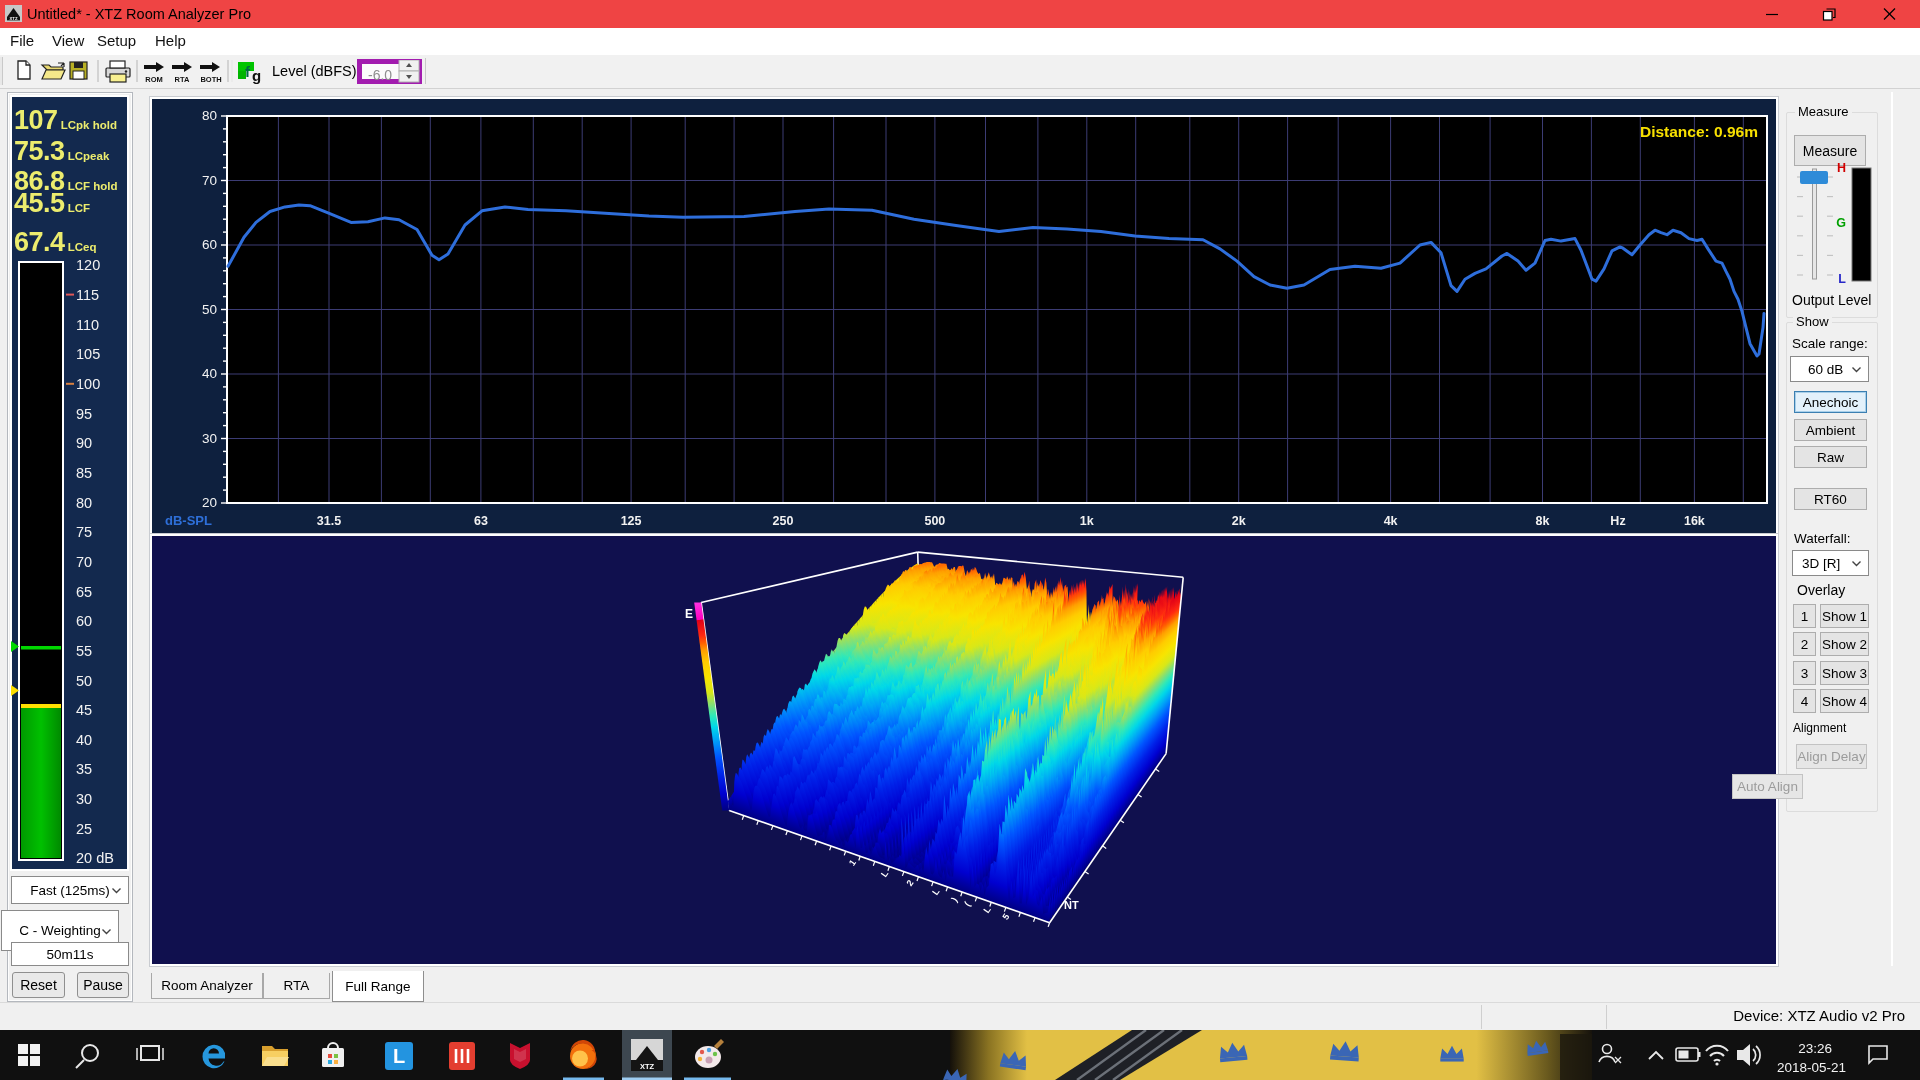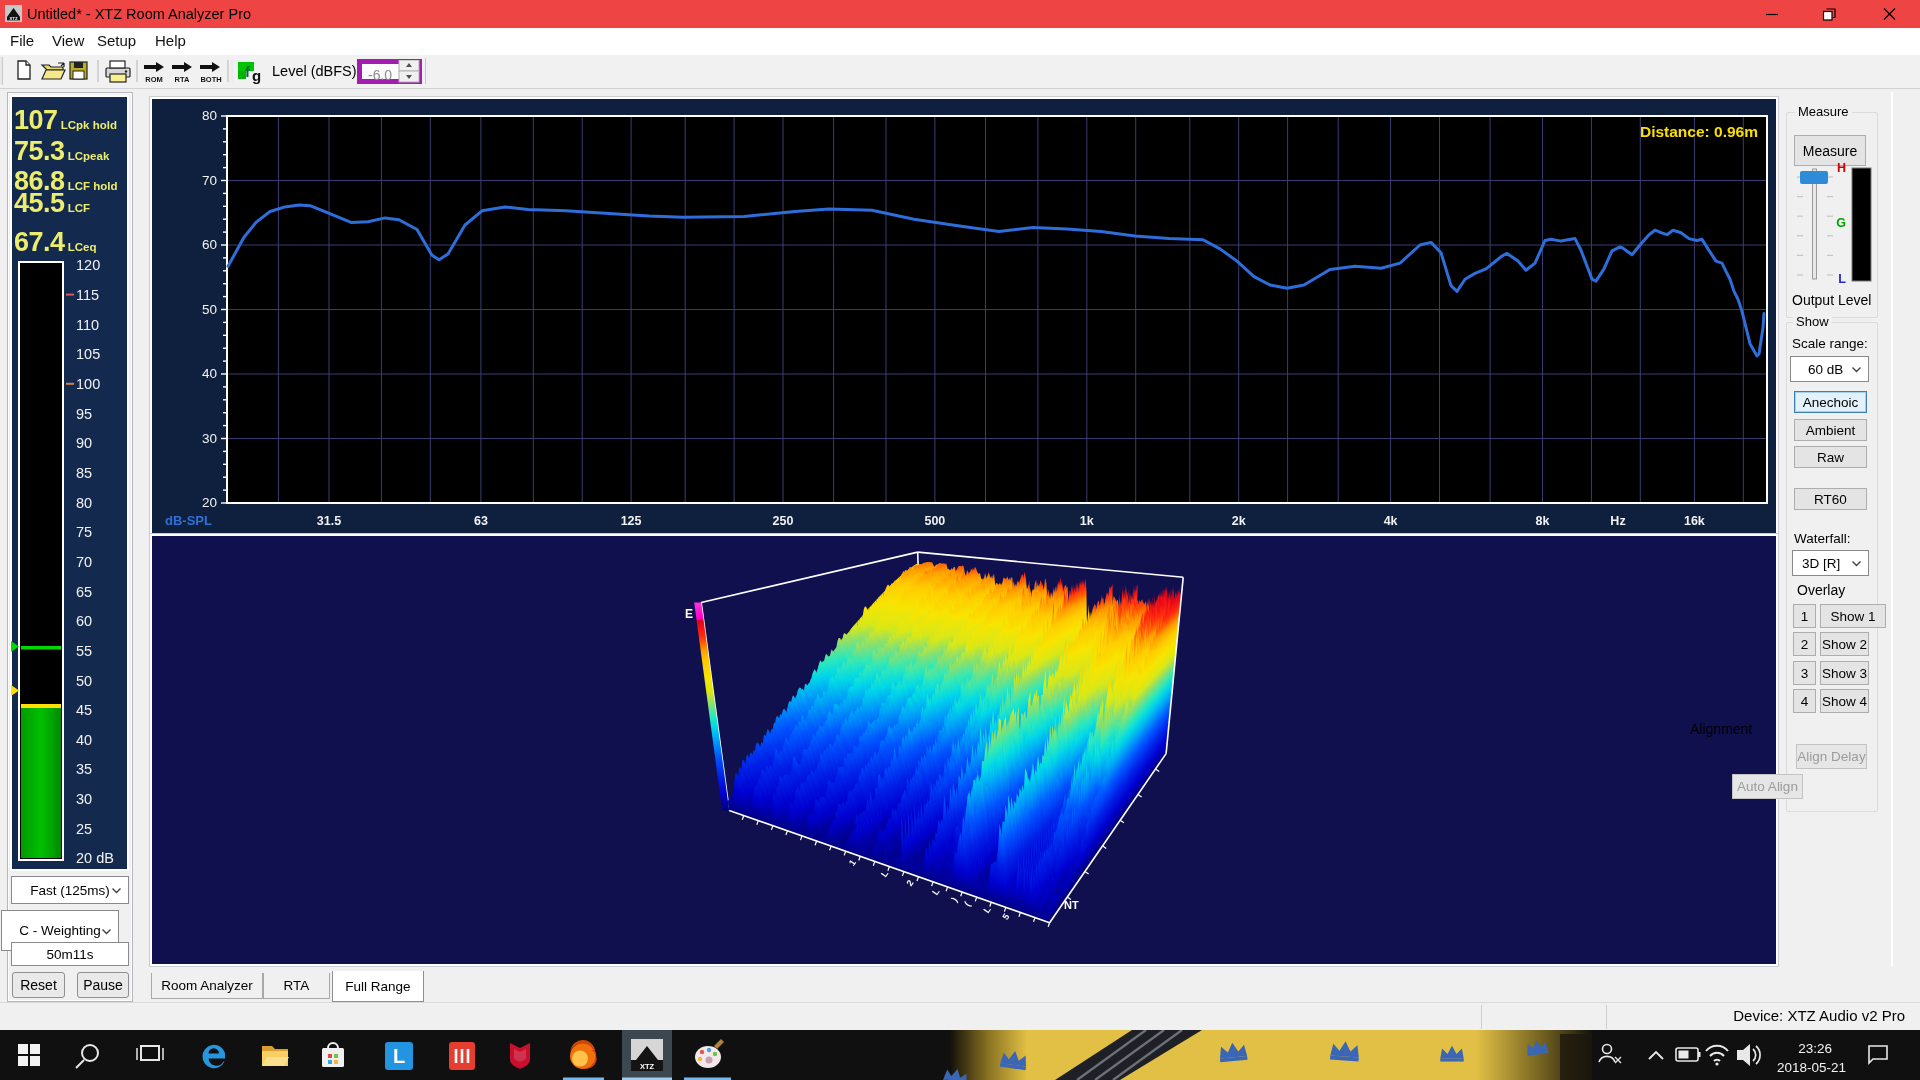--- a/index.html
+++ b/index.html
@@ -586,7 +586,7 @@
     </svg></div>
 <div class="lbl" style="left:1797px;top:582px;font-size:14px">Overlay</div>
 <div class="btn10" style="left:1793px;top:604px;width:23px;height:24px">1</div>
-<div class="btn10" style="left:1820px;top:604px;width:66px;height:24px">Show 1</div>
+<div class="btn10" style="left:1820px;top:604px;width:49px;height:24px">Show 1</div>
 <div class="btn10" style="left:1793px;top:632px;width:23px;height:24px">2</div>
 <div class="btn10" style="left:1820px;top:632px;width:49px;height:24px">Show 2</div>
 <div class="btn10" style="left:1793px;top:661px;width:23px;height:24px">3</div>

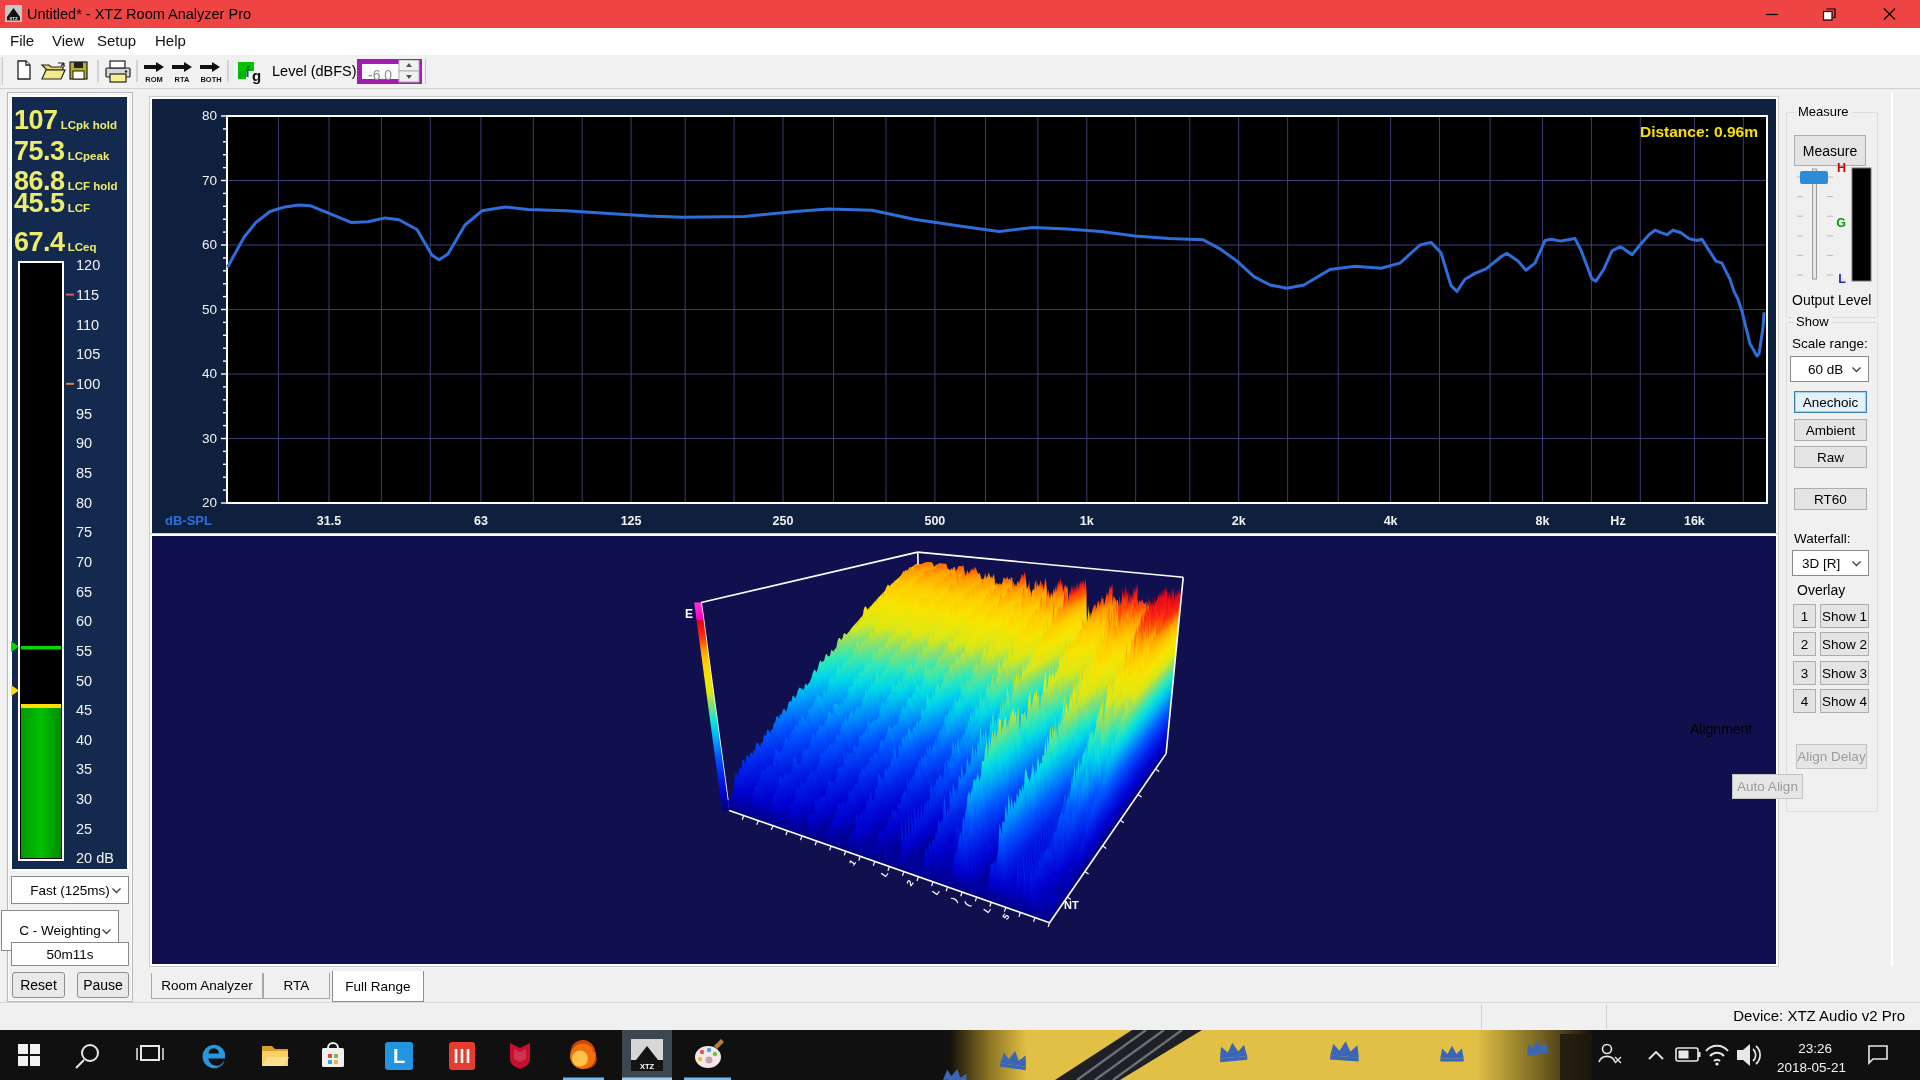--- a/index.html
+++ b/index.html
@@ -593,7 +593,7 @@
 <div class="btn10" style="left:1820px;top:661px;width:49px;height:24px">Show 3</div>
 <div class="btn10" style="left:1793px;top:689px;width:23px;height:24px">4</div>
 <div class="btn10" style="left:1820px;top:689px;width:49px;height:24px">Show 4</div>
-<div class="lbl" style="left:1690px;top:721px;font-size:14px">Alignment</div>
+<div class="lbl" style="left:1793px;top:721px;font-size:12px">Alignment</div>
 <div class="btnd" style="left:1796px;top:744px;width:71px;height:25px">Align Delay</div>
 <div class="btnd" style="left:1732px;top:774px;width:71px;height:25px">Auto Align</div>
 <div class="abs" style="left:151px;top:973px;width:112px;height:26px;border:1px solid #a8a8a8;border-top:none;

